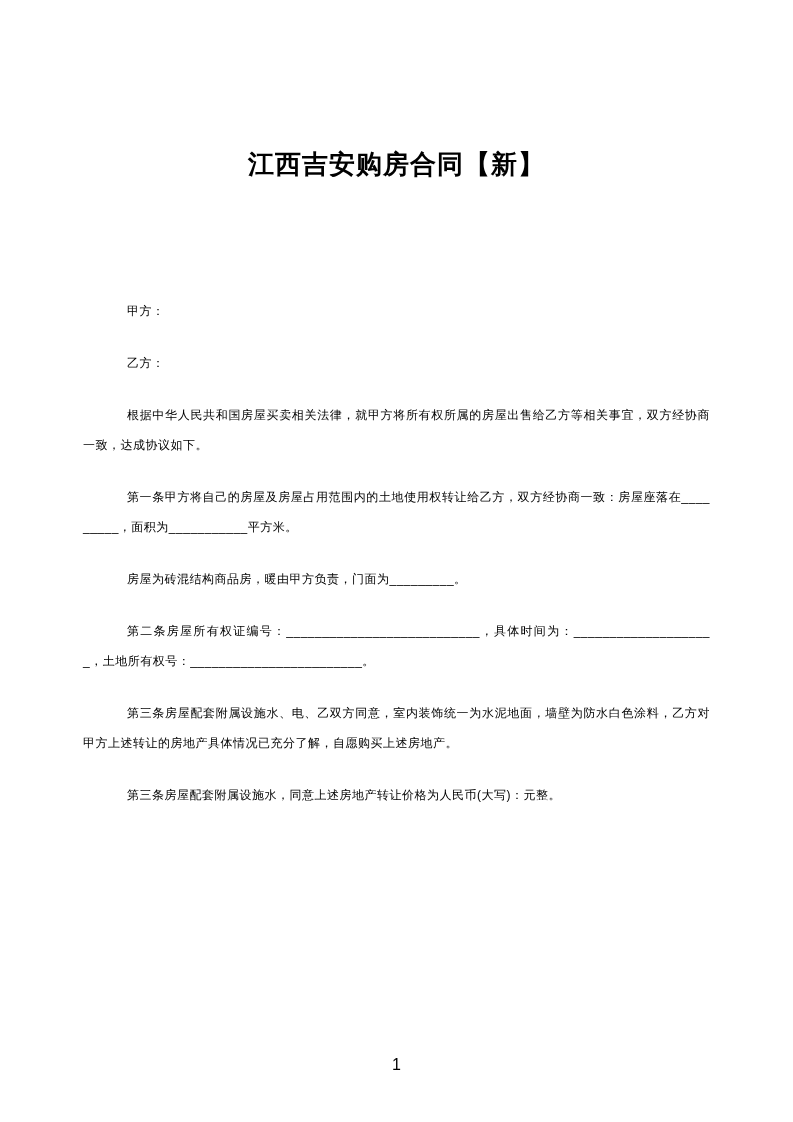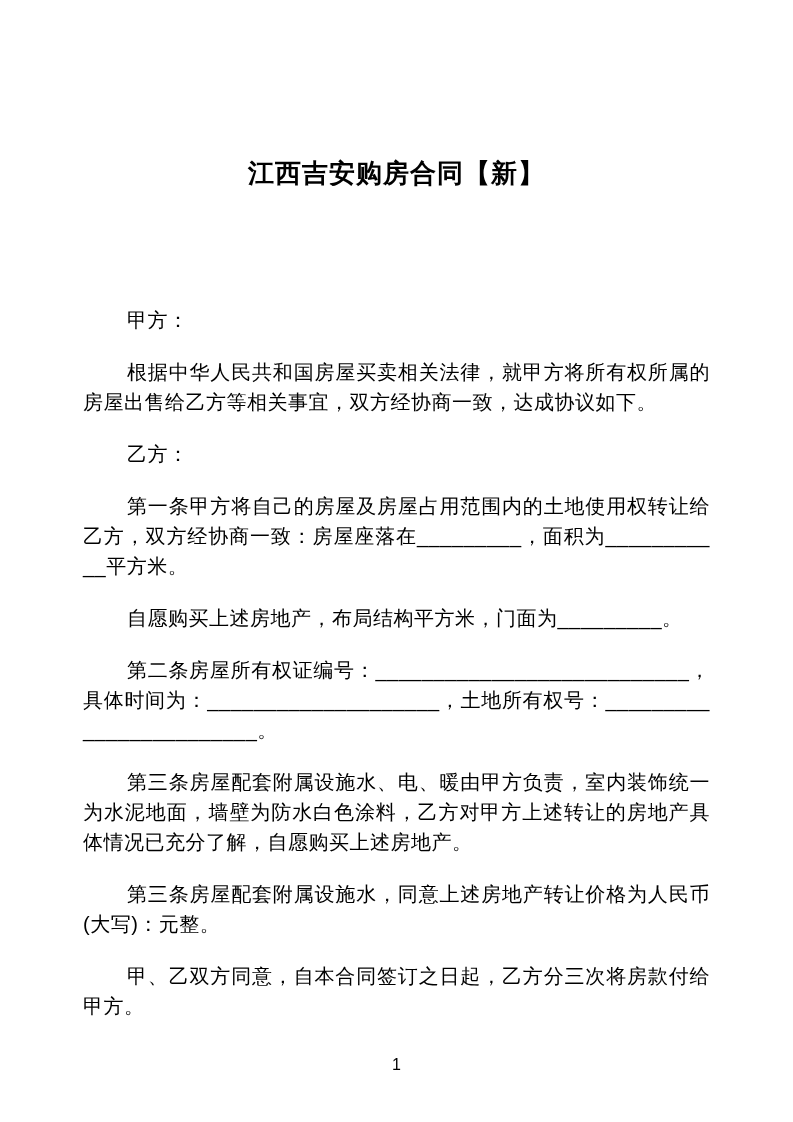--- a/index.html
+++ b/index.html
@@ -18,7 +18,7 @@
     margin: 0 auto;
   }
   .content {
-    padding: 17px 83px;
+    padding: 8px 83px;
   }
   .doc-title {
     margin: 0;

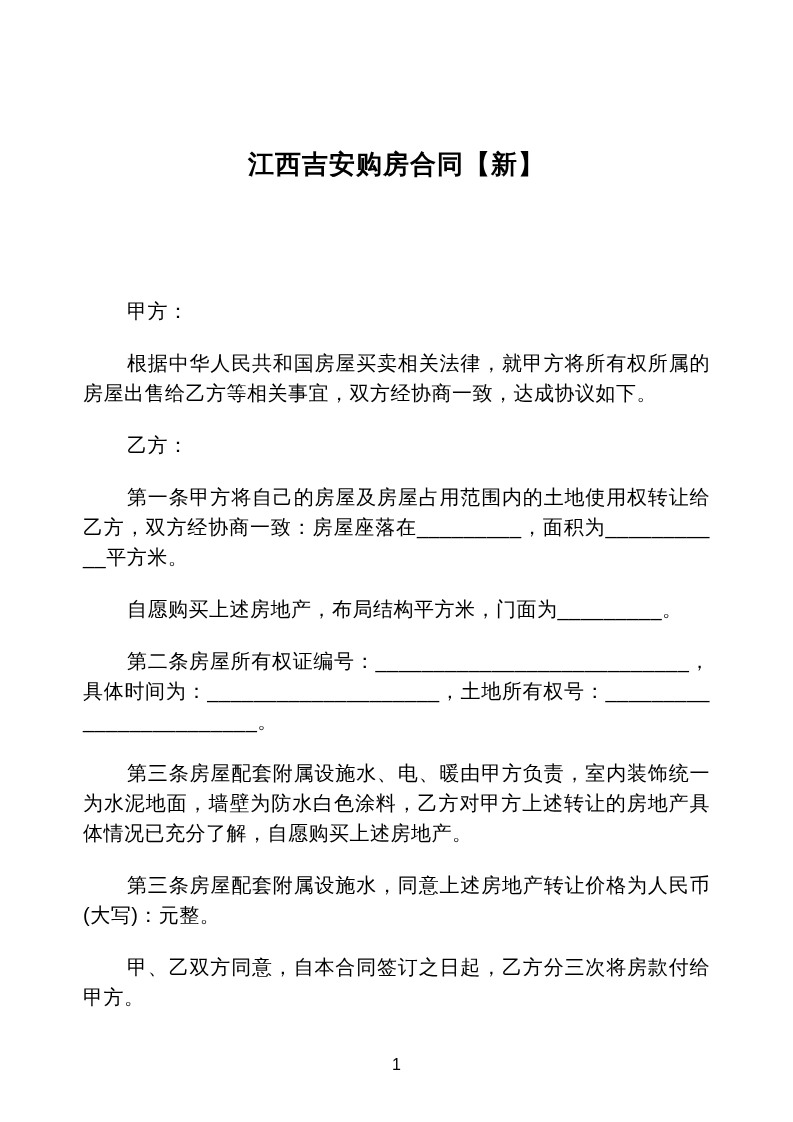--- a/index.html
+++ b/index.html
@@ -30,7 +30,7 @@
     letter-spacing: 1px;
   }
   p.body-para {
-    font-size: 20px;
+    font-size: 12px;
     line-height: 30px;
     margin: 22px 0 0 0;
     text-indent: 44px;

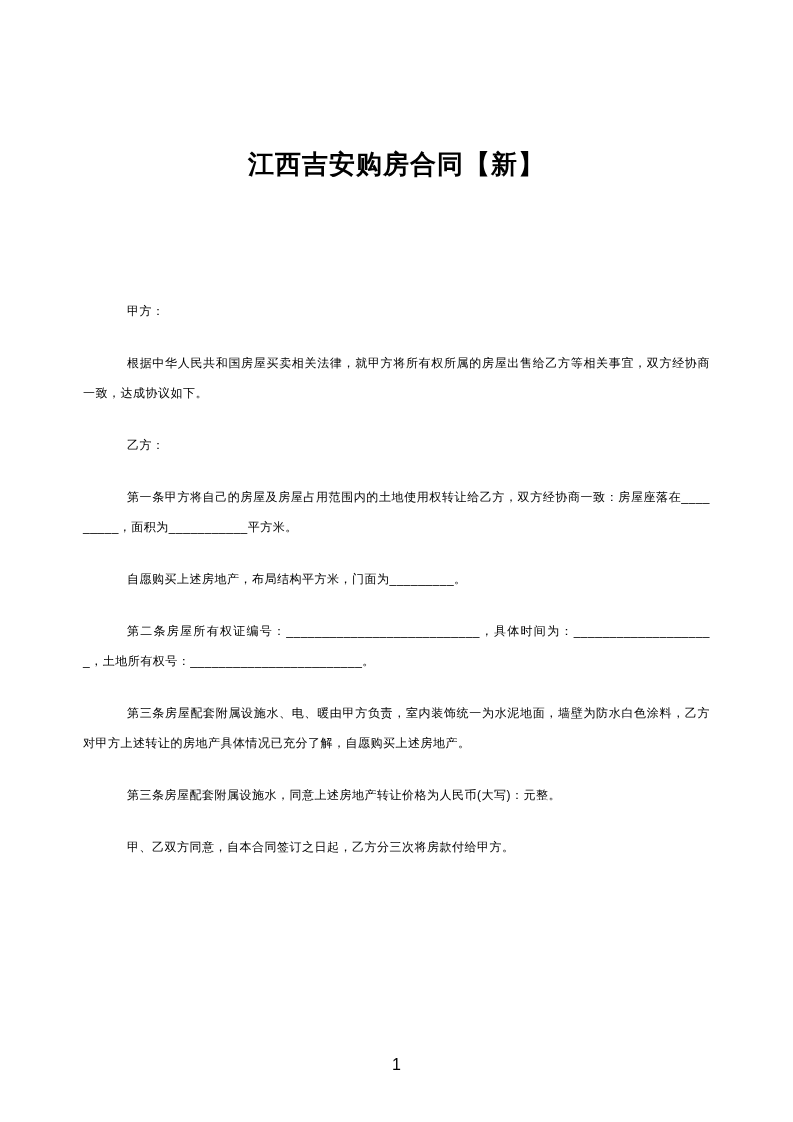--- a/index.html
+++ b/index.html
@@ -60,9 +60,9 @@
 
     <p class="body-para first">甲方：</p>
 
+    <p class="body-para">乙方：</p>
+
     <p class="body-para">根据中华人民共和国房屋买卖相关法律，就甲方将所有权所属的房屋出售给乙方等相关事宜，双方经协商一致，达成协议如下。</p>
-
-    <p class="body-para">乙方：</p>
 
     <p class="body-para">第一条甲方将自己的房屋及房屋占用范围内的土地使用权转让给乙方，双方经协商一致：房屋座落在_________，面积为___________平方米。</p>
 

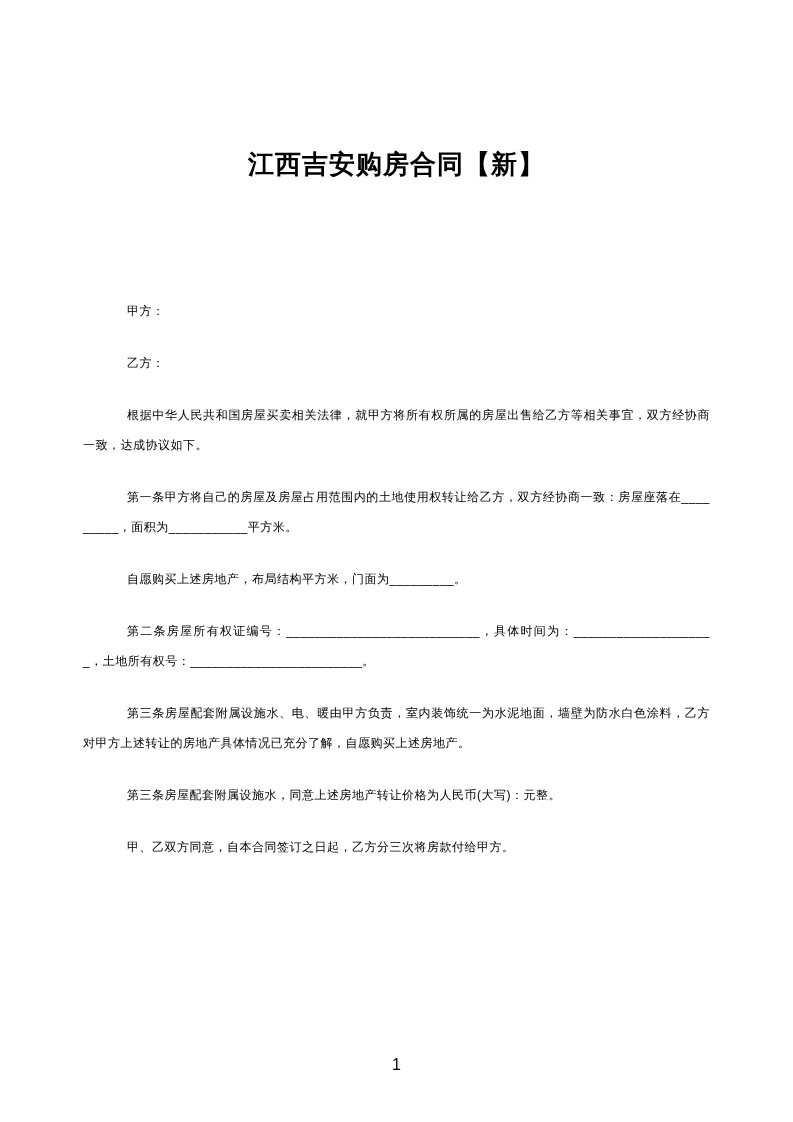--- a/index.html
+++ b/index.html
@@ -66,7 +66,7 @@
 
     <p class="body-para">第一条甲方将自己的房屋及房屋占用范围内的土地使用权转让给乙方，双方经协商一致：房屋座落在_________，面积为___________平方米。</p>
 
-    <p class="body-para">自愿购买上述房地产，布局结构平方米，门面为_________。</p>
+    <p class="body-para">房屋为砖混结构商品房，暖由甲方负责，门面为_________。</p>
 
     <p class="body-para">第二条房屋所有权证编号：___________________________，具体时间为：____________________，土地所有权号：________________________。</p>
 

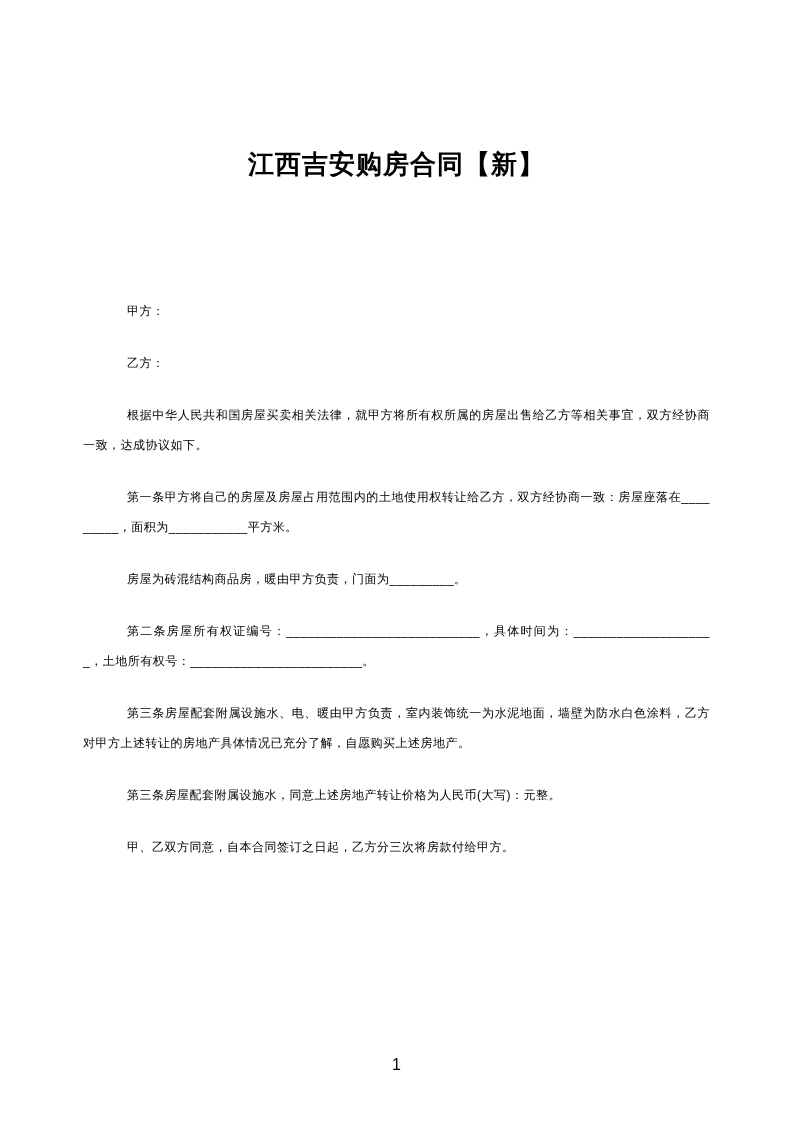--- a/index.html
+++ b/index.html
@@ -70,7 +70,7 @@
 
     <p class="body-para">第二条房屋所有权证编号：___________________________，具体时间为：____________________，土地所有权号：________________________。</p>
 
-    <p class="body-para">第三条房屋配套附属设施水、电、暖由甲方负责，室内装饰统一为水泥地面，墙壁为防水白色涂料，乙方对甲方上述转让的房地产具体情况已充分了解，自愿购买上述房地产。</p>
+    <p class="body-para">第三条房屋配套附属设施水、电、乙双方同意，室内装饰统一为水泥地面，墙壁为防水白色涂料，乙方对甲方上述转让的房地产具体情况已充分了解，自愿购买上述房地产。</p>
 
     <p class="body-para">第三条房屋配套附属设施水，同意上述房地产转让价格为人民币(大写)：元整。</p>
 

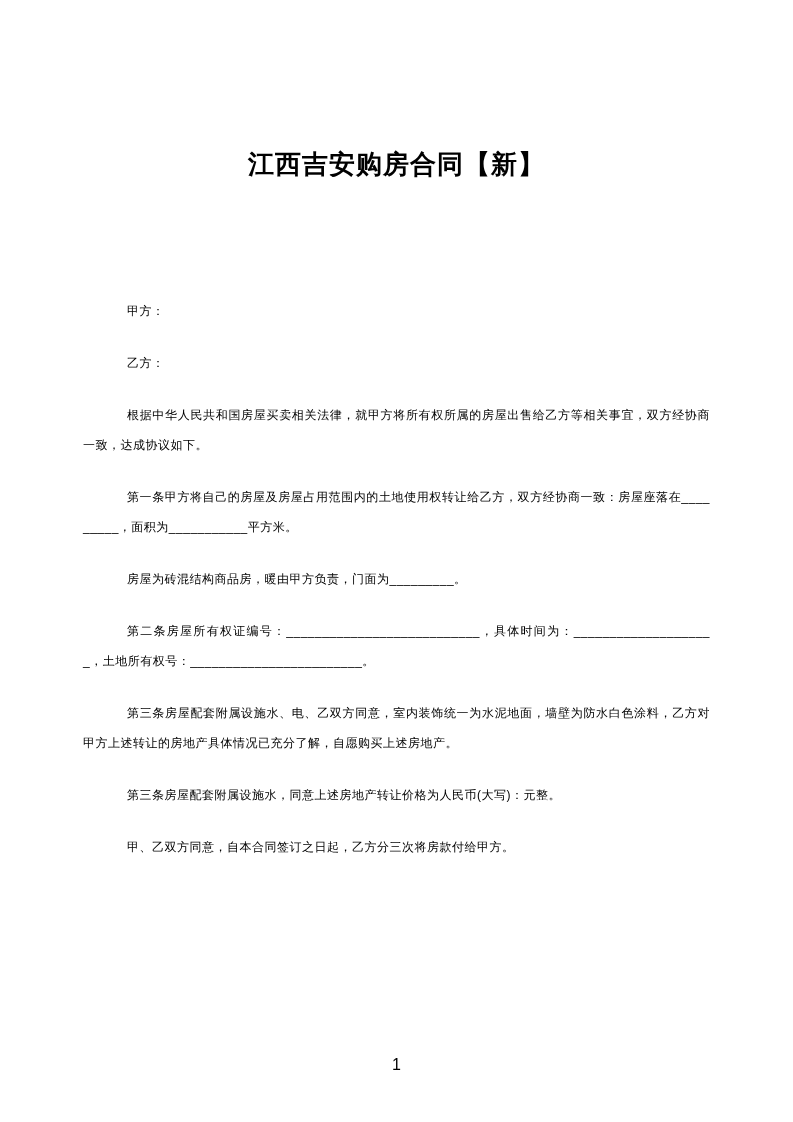--- a/index.html
+++ b/index.html
@@ -74,7 +74,6 @@
 
     <p class="body-para">第三条房屋配套附属设施水，同意上述房地产转让价格为人民币(大写)：元整。</p>
 
-    <p class="body-para">甲、乙双方同意，自本合同签订之日起，乙方分三次将房款付给甲方。</p>
 
   </div>
 

